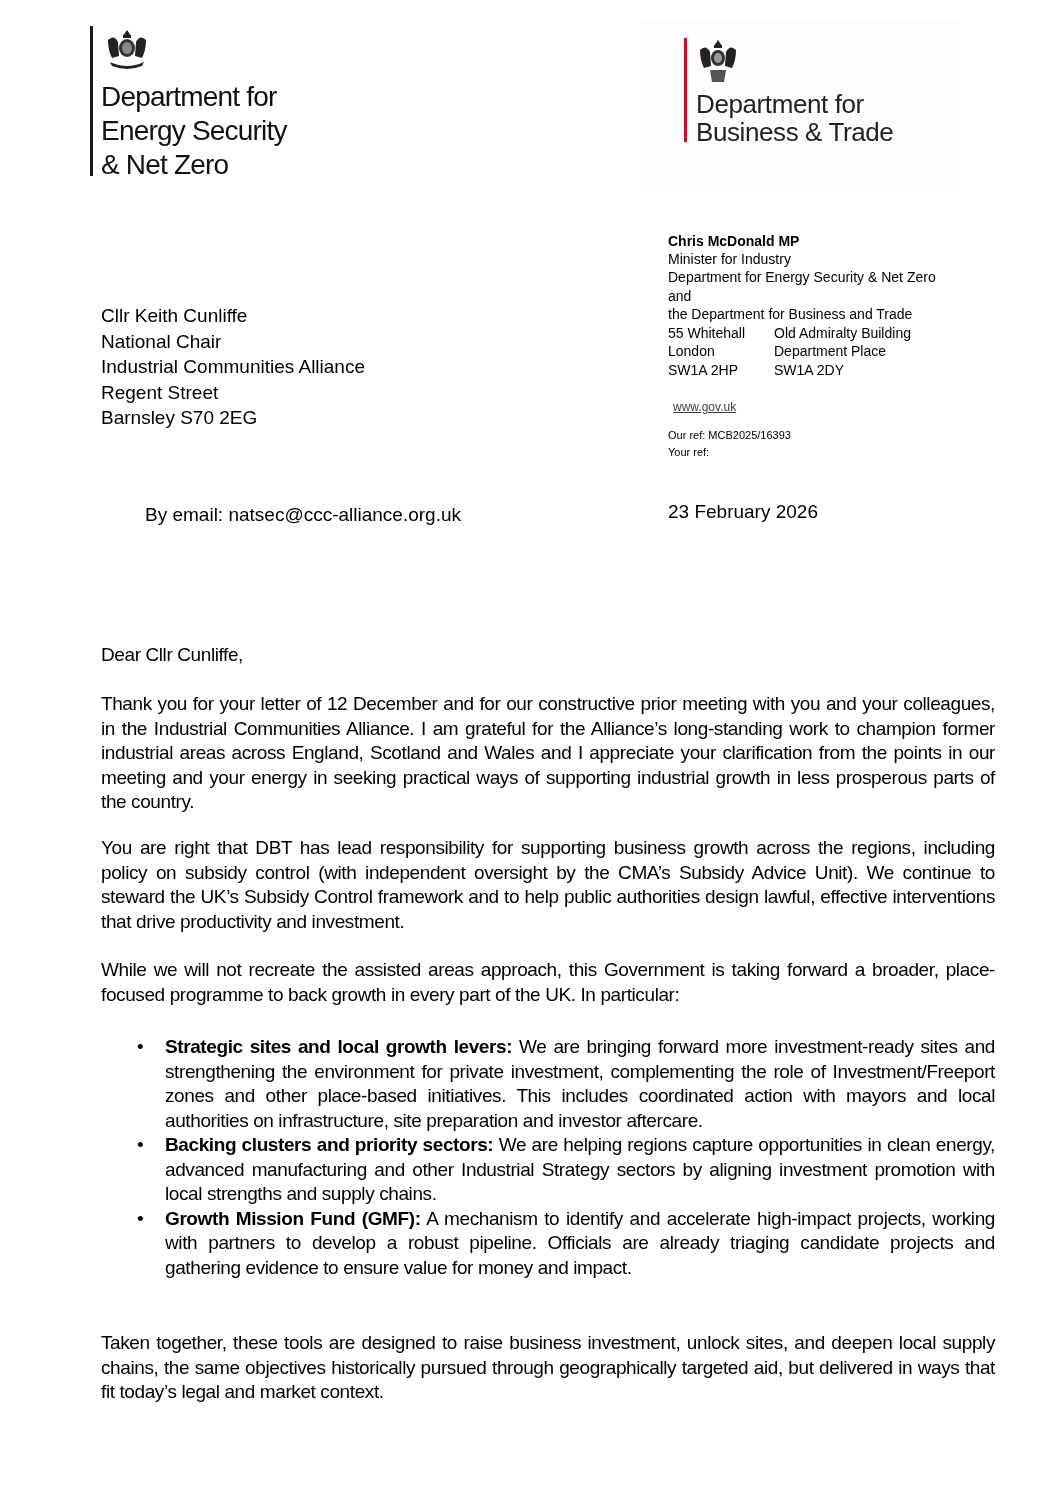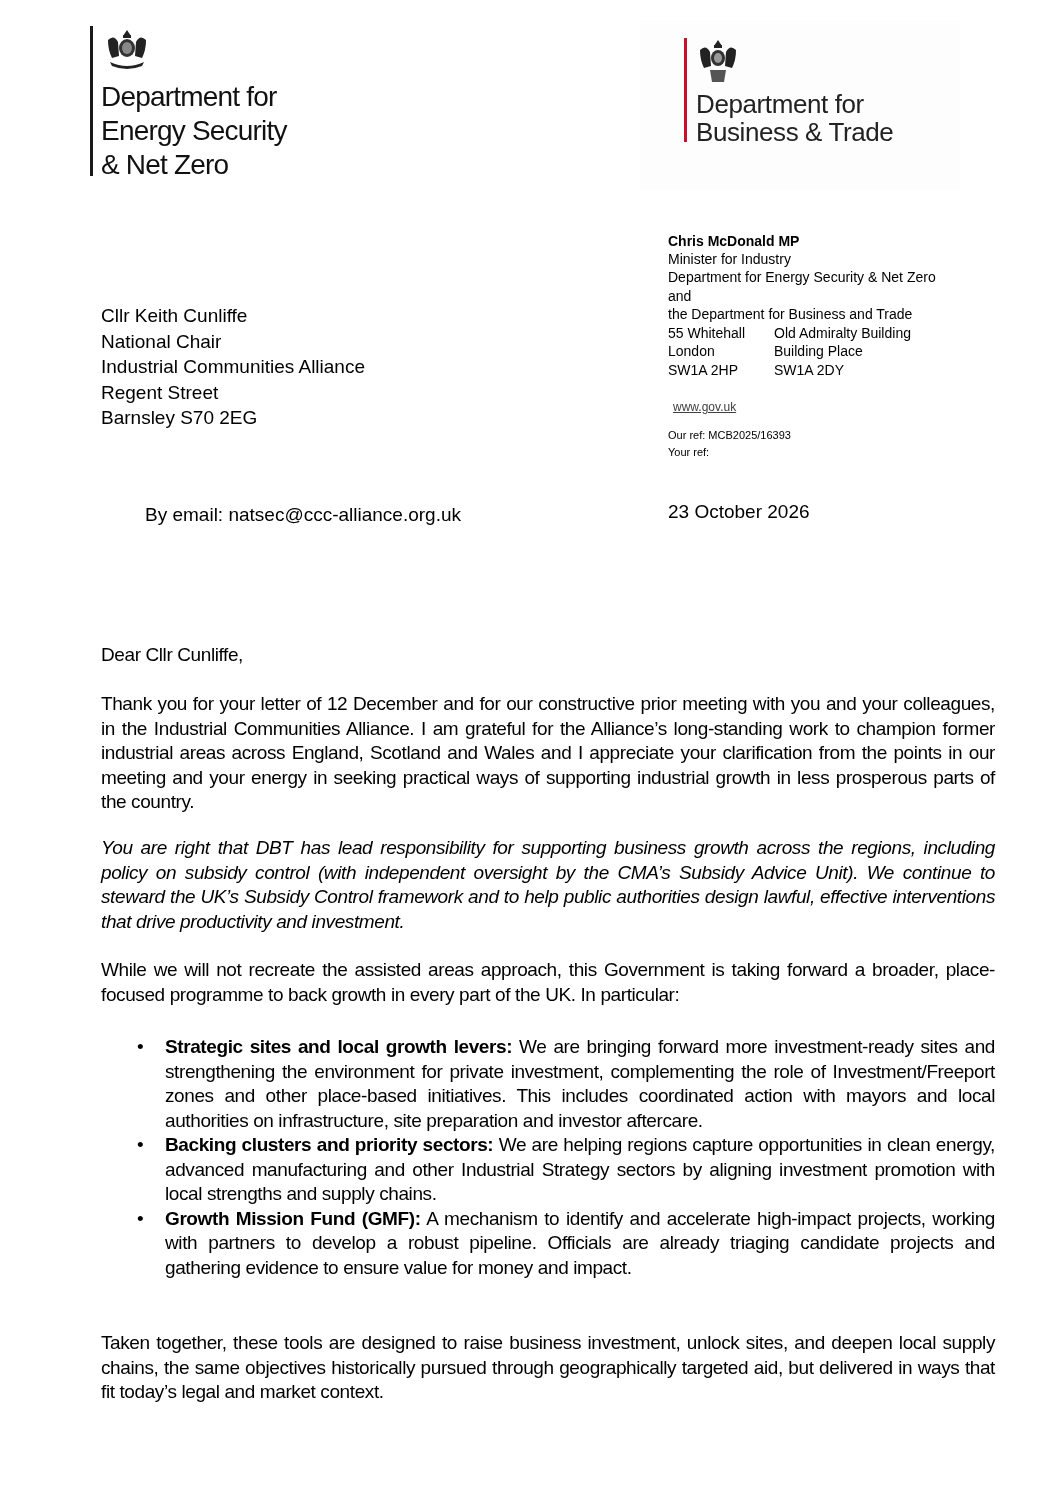--- a/index.html
+++ b/index.html
@@ -89,7 +89,7 @@
 </div>
 <div class="addr a2">
   <div>Old Admiralty Building</div>
-  <div>Building Place</div>
+  <div>Department Place</div>
   <div>SW1A 2DY</div>
 </div>
 

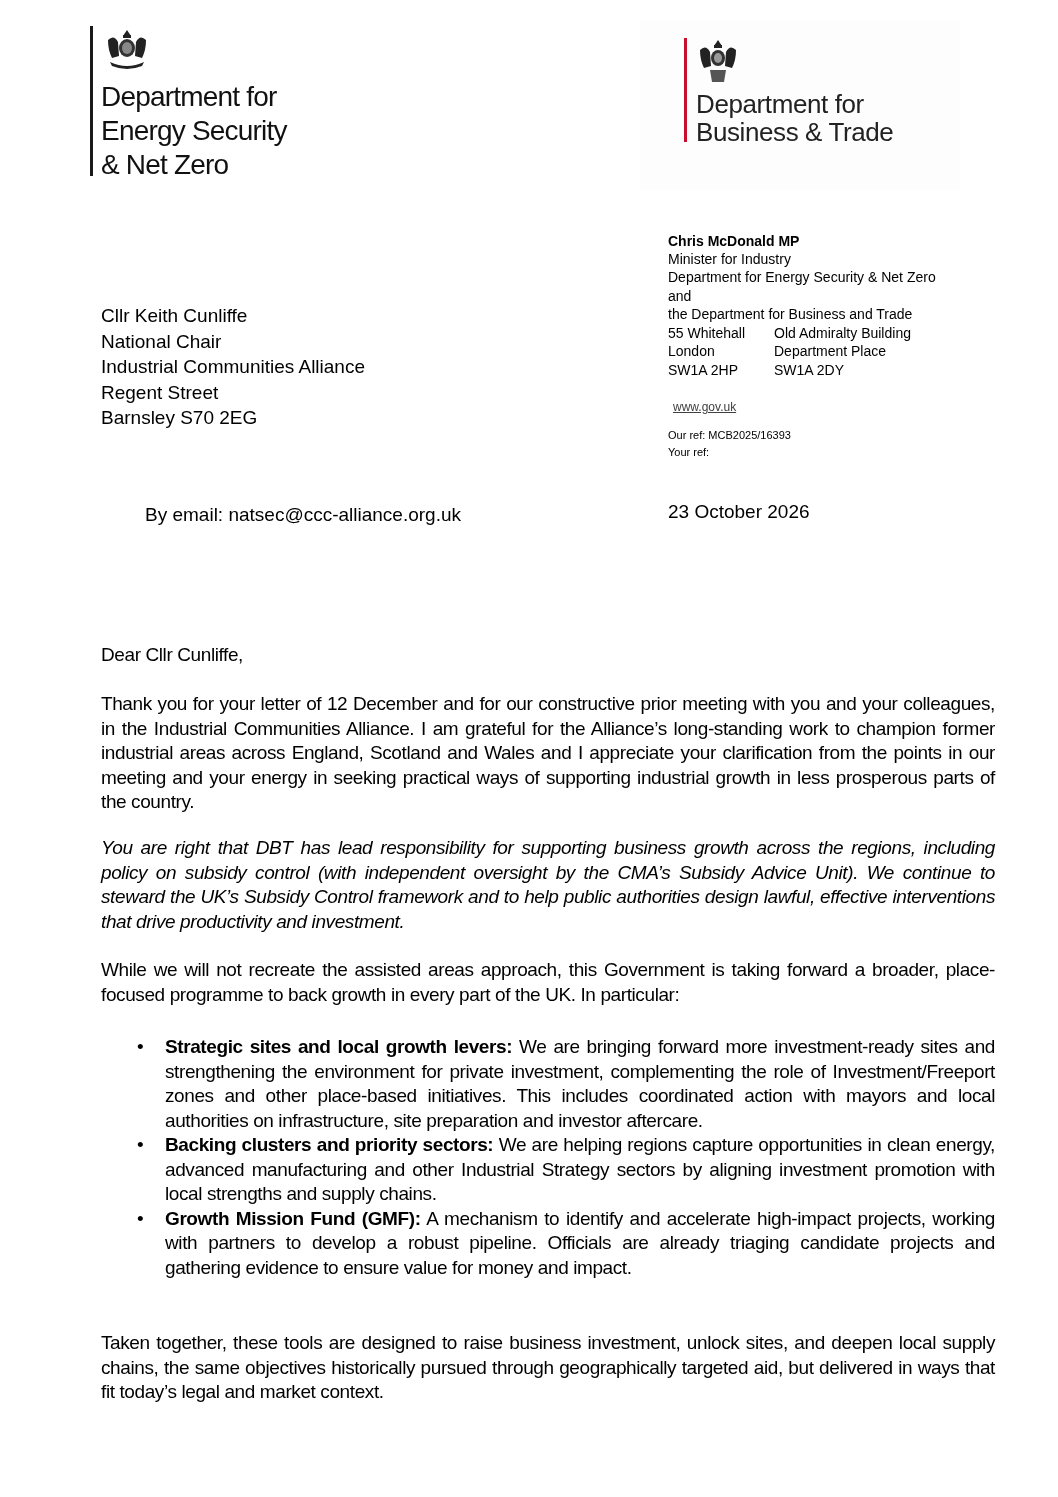--- a/index.html
+++ b/index.html
@@ -100,7 +100,7 @@
   <div>Your ref:</div>
 </div>
 
-<div class="date">23 October 2026</div>
+<div class="date">23 February 2026</div>
 
 <div class="recipient">
   <div>Cllr Keith Cunliffe</div>

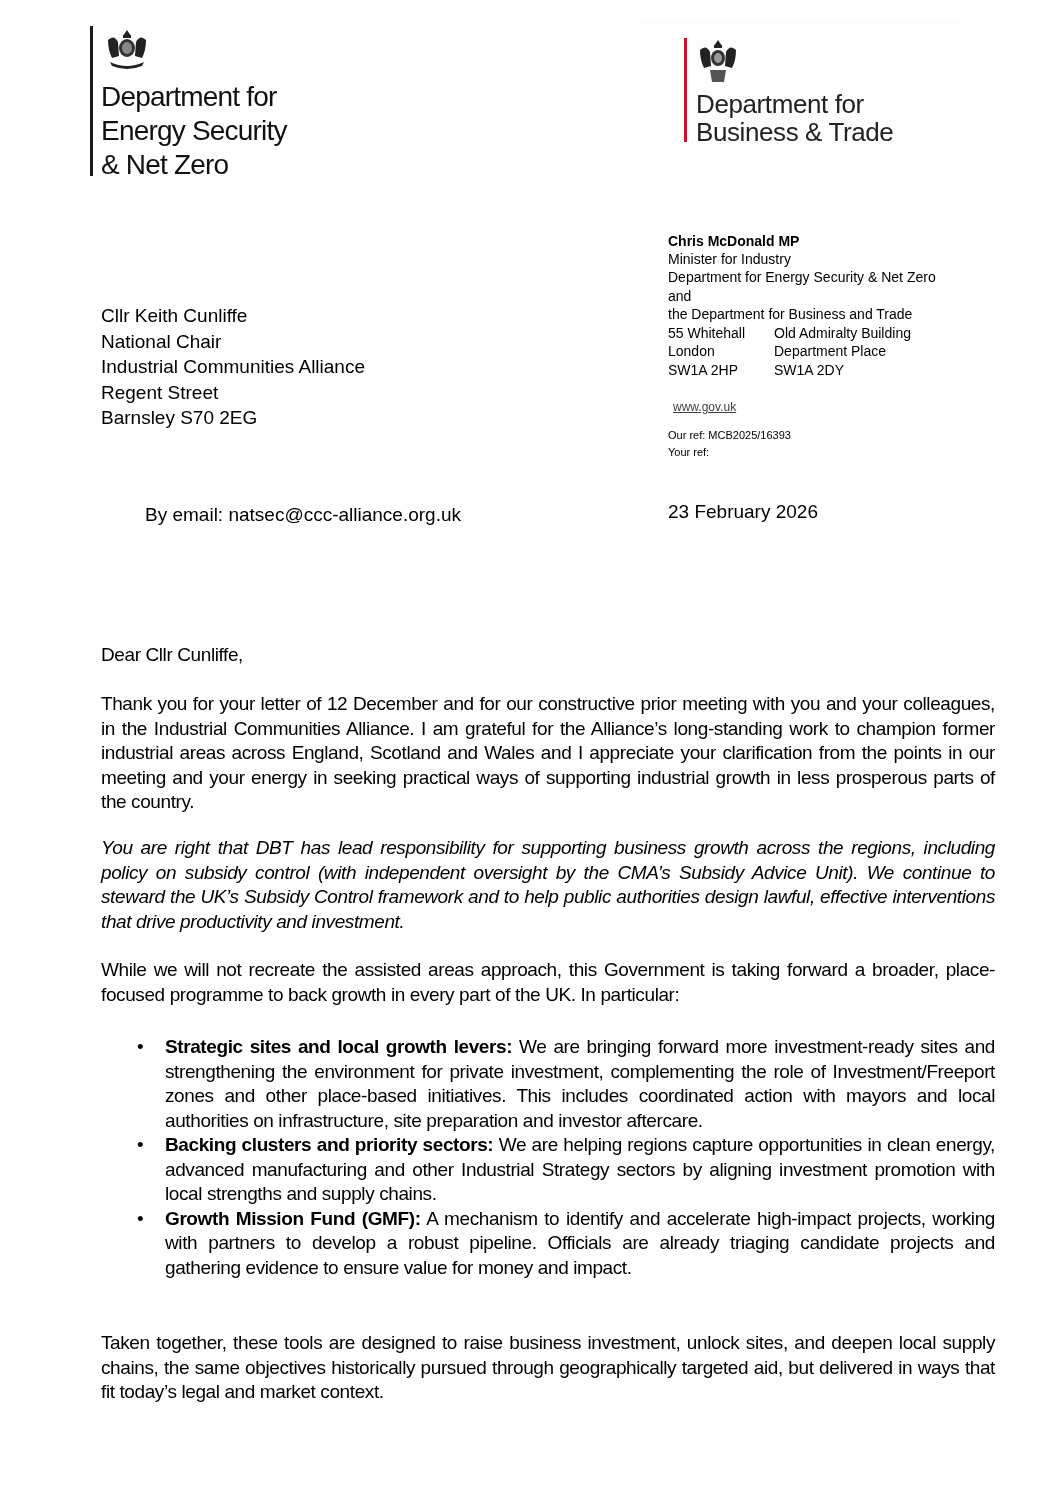--- a/index.html
+++ b/index.html
@@ -31,7 +31,7 @@
   .body-text { position: absolute; left: 101px; width: 894px; font-size: 19px; line-height: 24.5px; text-align: justify; letter-spacing: -0.4px; }
   .salutation { top: 643px; }
   .p1 { top: 692px; }
-  .p2 { top: 836px; font-style: italic; }
+  .p2 { top: 836px; }
   .p3 { top: 958px; }
   .p4 { top: 1331px; }
 

